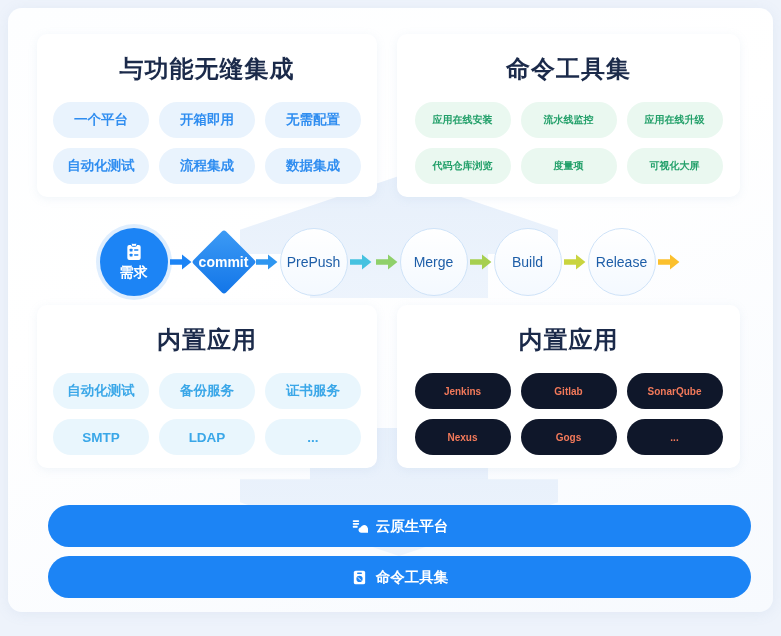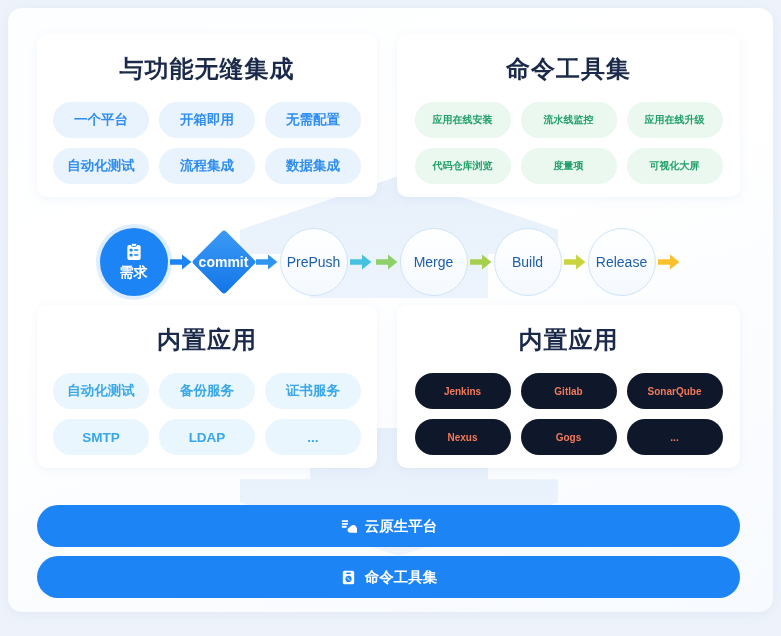--- a/index.html
+++ b/index.html
@@ -182,7 +182,7 @@
   
   .bar {
     position: absolute;
-    left: 29px;
+    left: 40px;
     width: 703px;
     height: 42px;
     background: #1c84f5;

